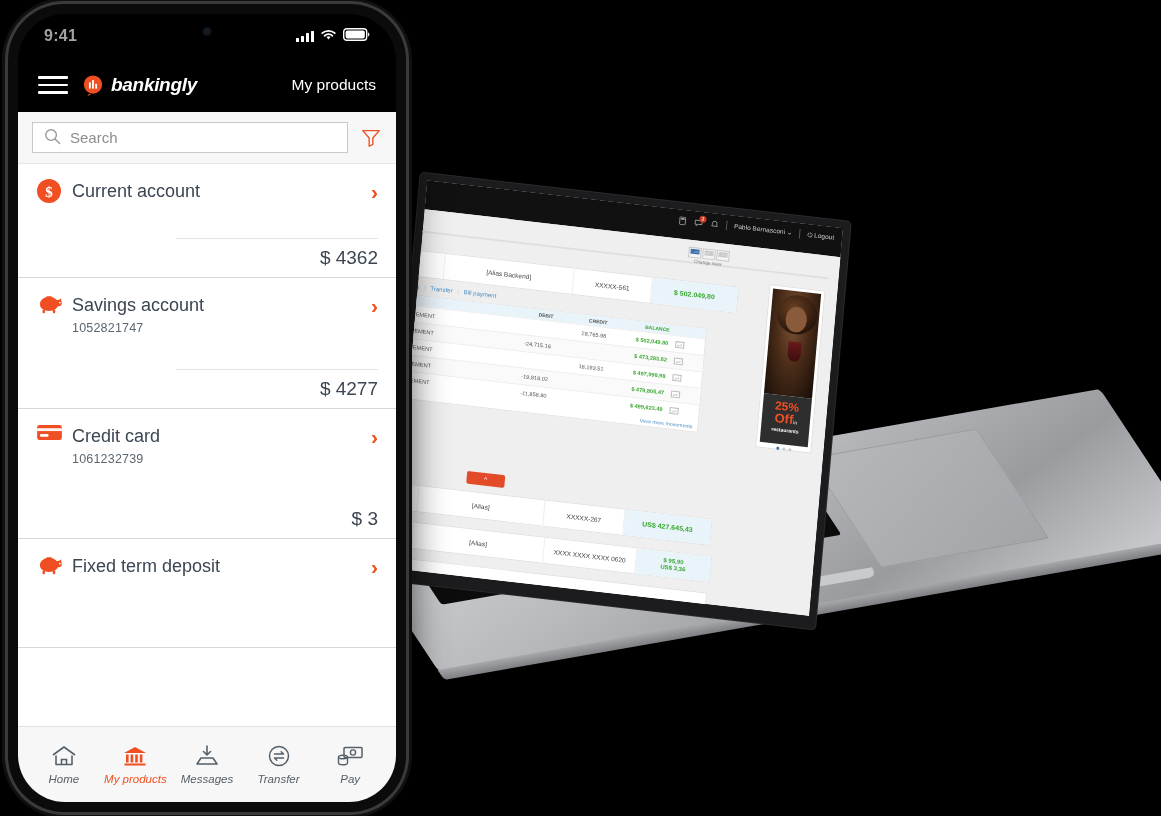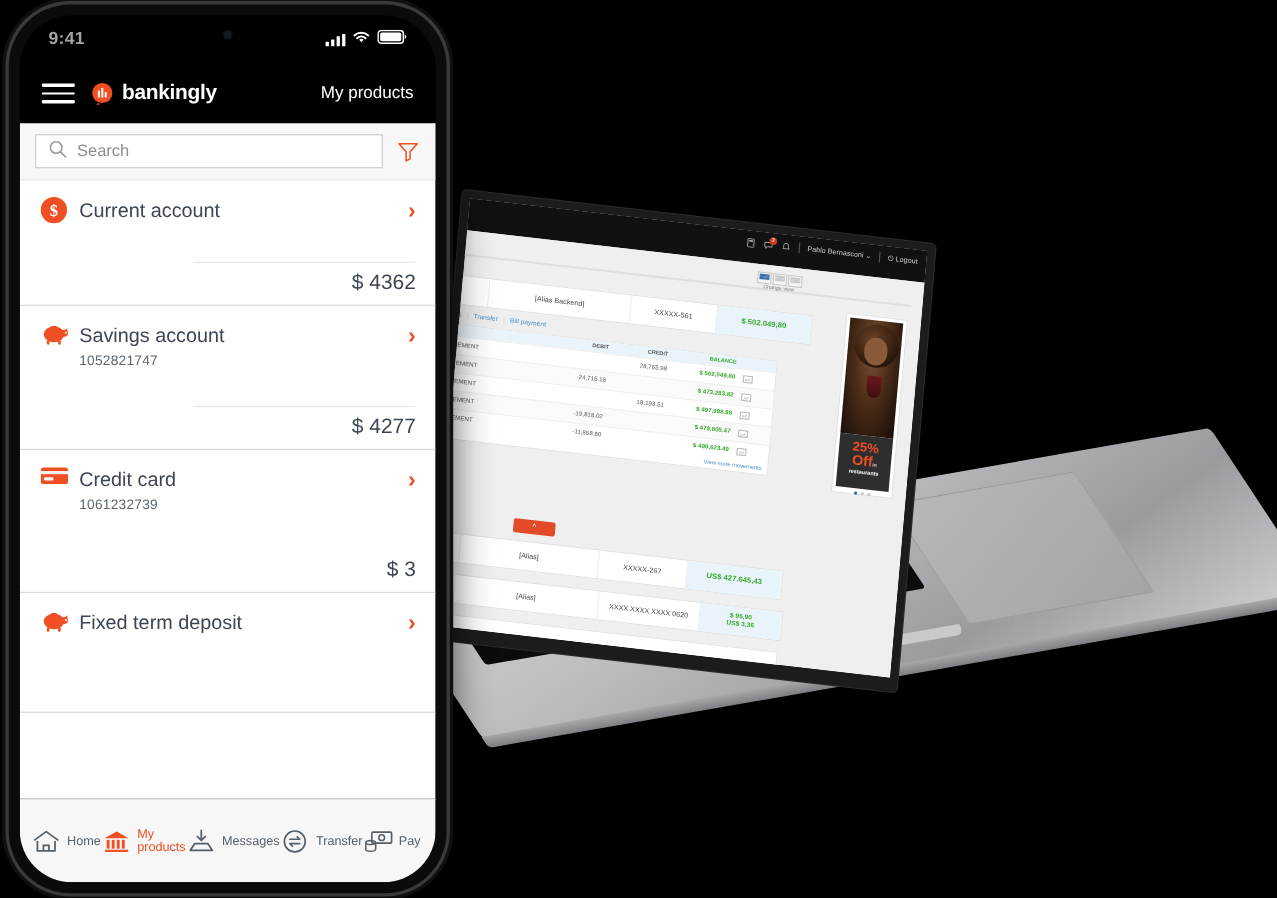--- a/index.html
+++ b/index.html
@@ -144,7 +144,7 @@
       display:flex; align-items:center; padding:0 20px; z-index:4; }
   .burger { width:30px; display:flex; flex-direction:column; gap:5px; }
   .burger i { height:2.5px; background:#fff; display:block; border-radius:1px; }
-  .logo { display:flex; align-items:center; gap:7px; margin-left:14px; }
+  .logo { display:flex; align-items:center; gap:7px; margin-left:14px;font-style:italic; }
   .logo-mark { width:22px; height:22px; position:relative; }
   .logo-txt { color:#fff; font-size:19px; font-weight:bold; letter-spacing:-.3px; }
   .myprod { margin-left:auto; color:#fff; font-size:15.5px; }

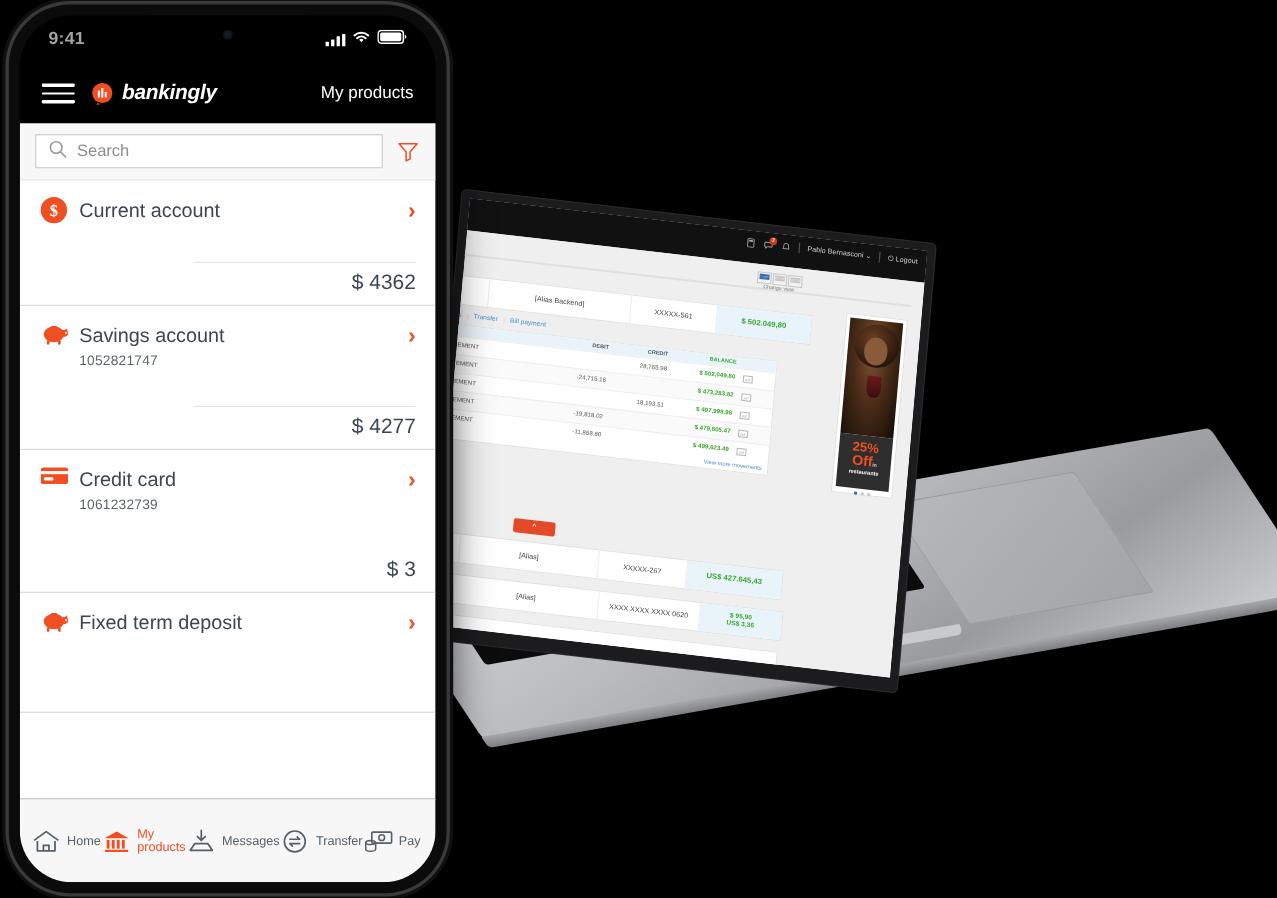--- a/index.html
+++ b/index.html
@@ -171,7 +171,7 @@
 
   .tabbar { position:absolute; left:0; right:0; bottom:0; height:76px; background:#f7f7f7;
       border-top:1px solid #e0e0e0; display:flex; align-items:center; padding:0 10px; }
-  .tab { flex:1; display:flex; flex-direction:row; align-items:center; gap:5px; }
+  .tab { flex:1; display:flex; flex-direction:column; align-items:center; gap:5px;font-style:italic; }
   .tab .ti { width:28px; height:24px; }
   .tab span { font-size:11.5px; color:#55606a; }
   .tab.active span { color:#f04e23; }

